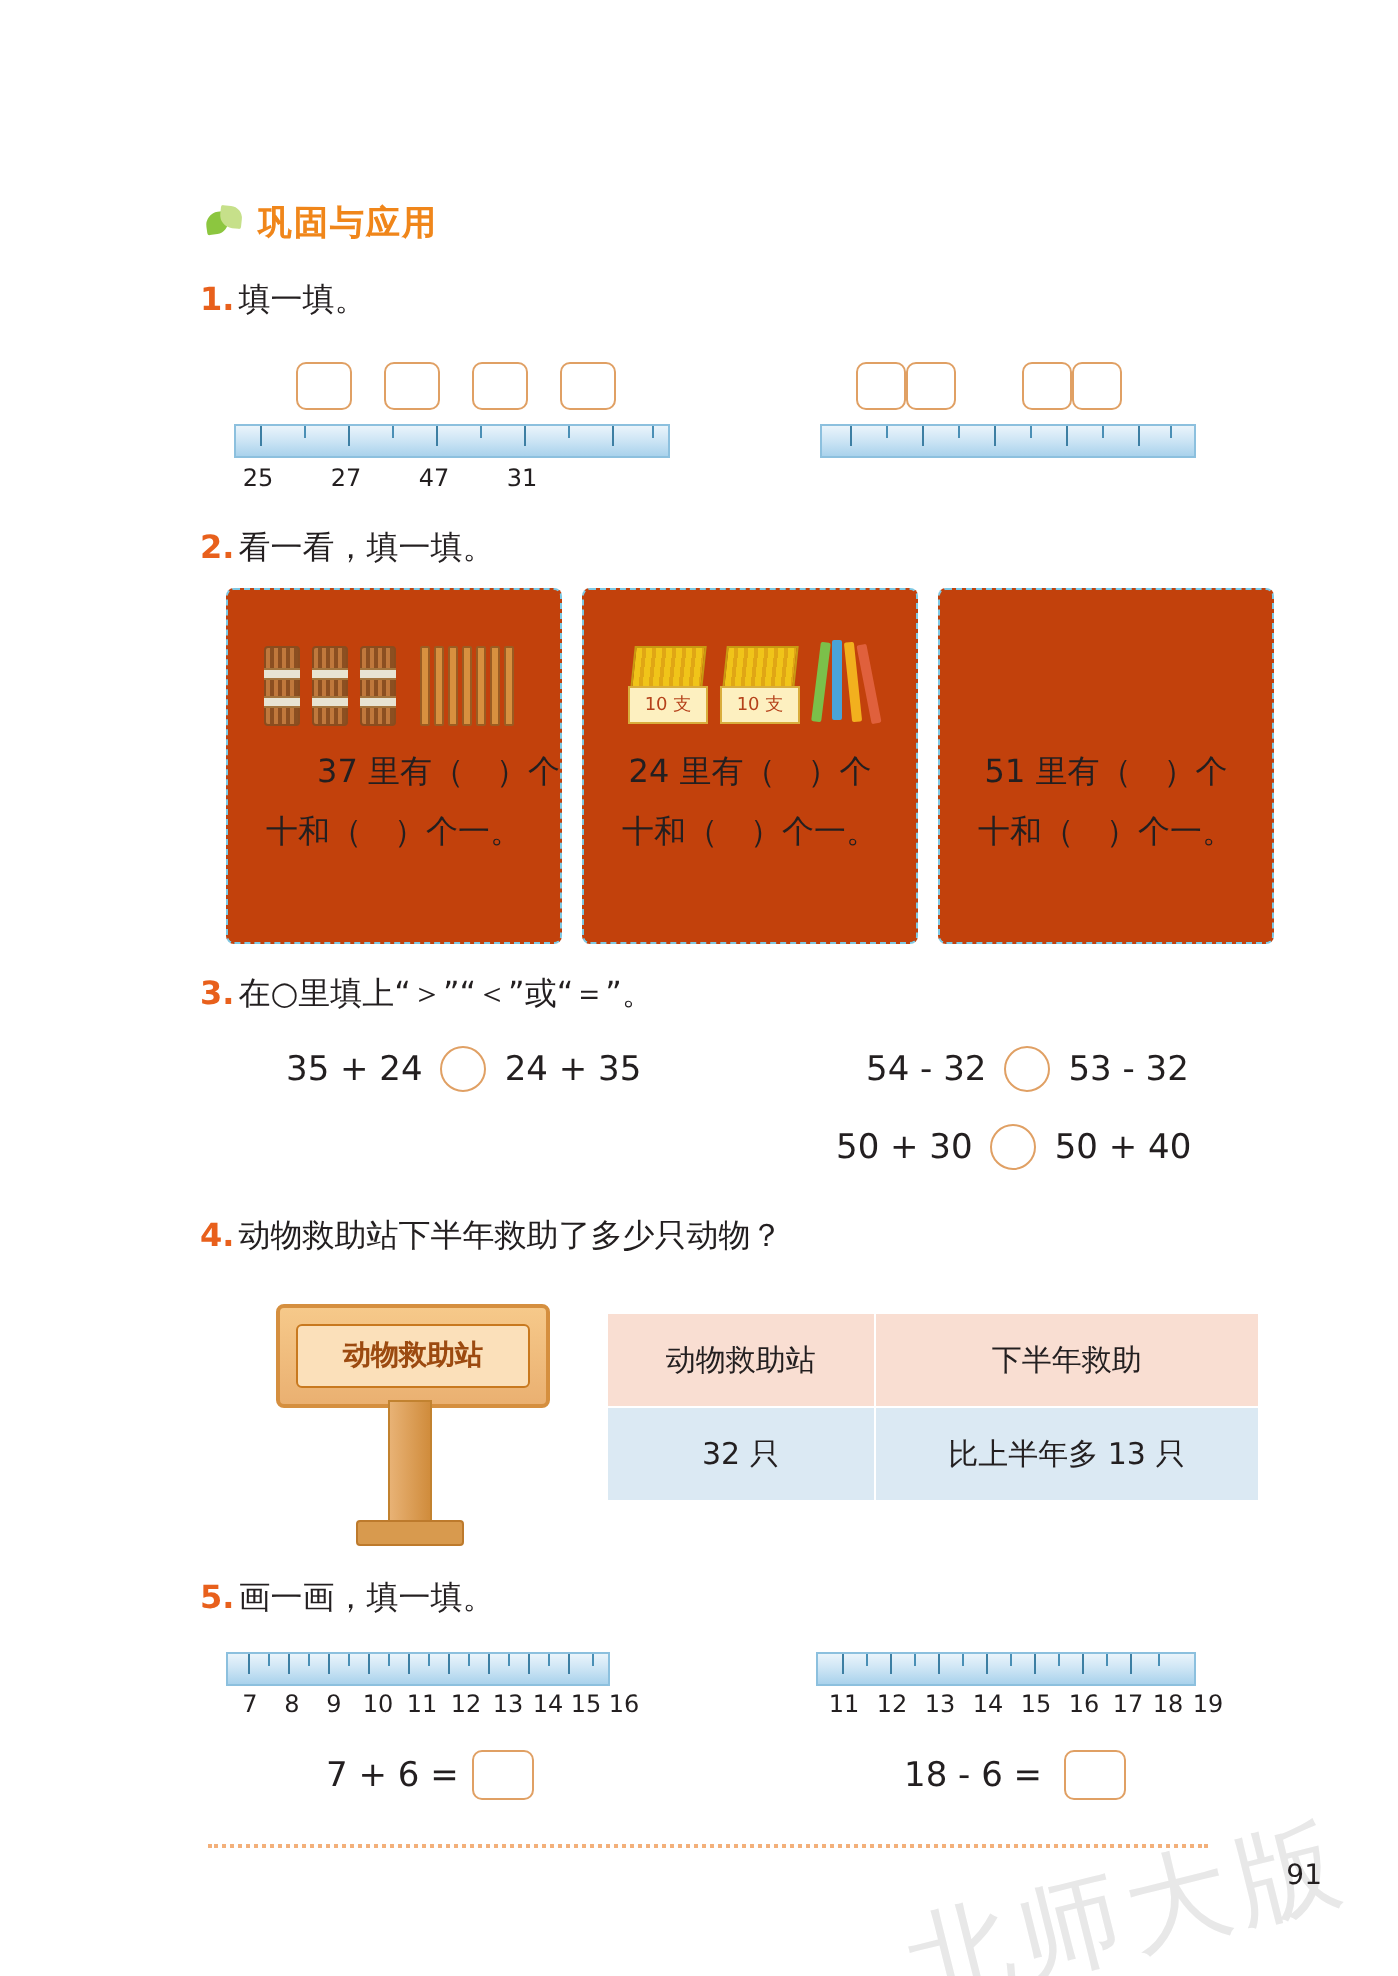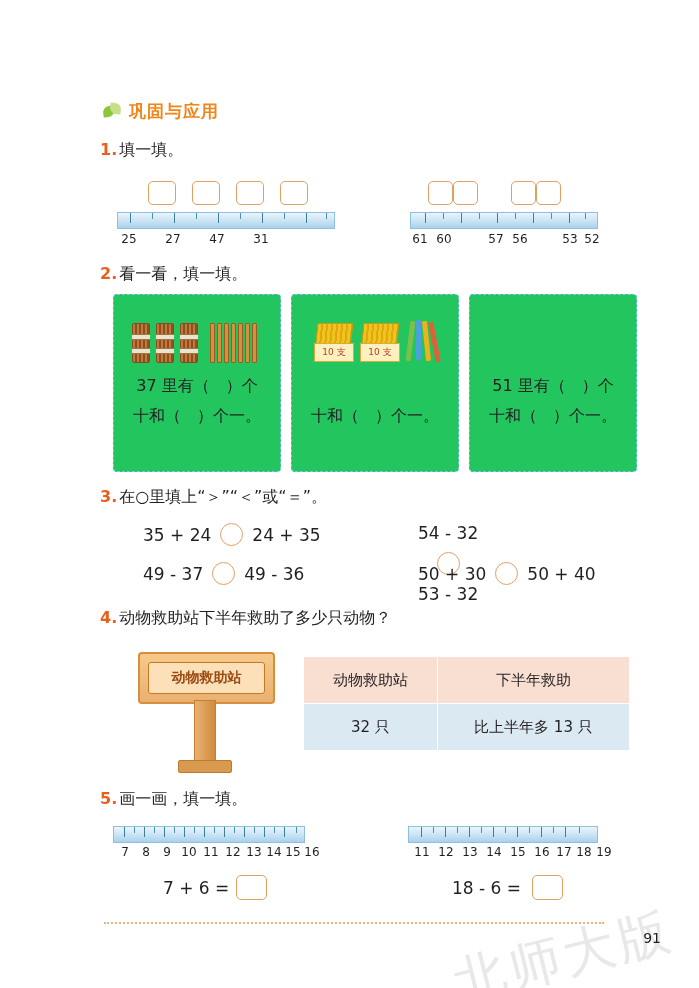--- a/index.html
+++ b/index.html
@@ -175,14 +175,6 @@
       <i class="tick" style="left:140px;"></i>
     <i class="tickl" style="left:158px;"></i>
       <i class="tick" style="left:174px;"></i>
-  </div>
-  <div class="rulerlabels" style="left:410px;top:232px;width:188px;height:16px;">
-    <span style="left:10px;">61</span>
-    <span style="left:34px;">60</span>
-    <span style="left:86px;">57</span>
-    <span style="left:110px;">56</span>
-    <span style="left:160px;">53</span>
-    <span style="left:182px;">52</span>
   </div>
 
   <div class="qline" style="left:100px;top:264px;">

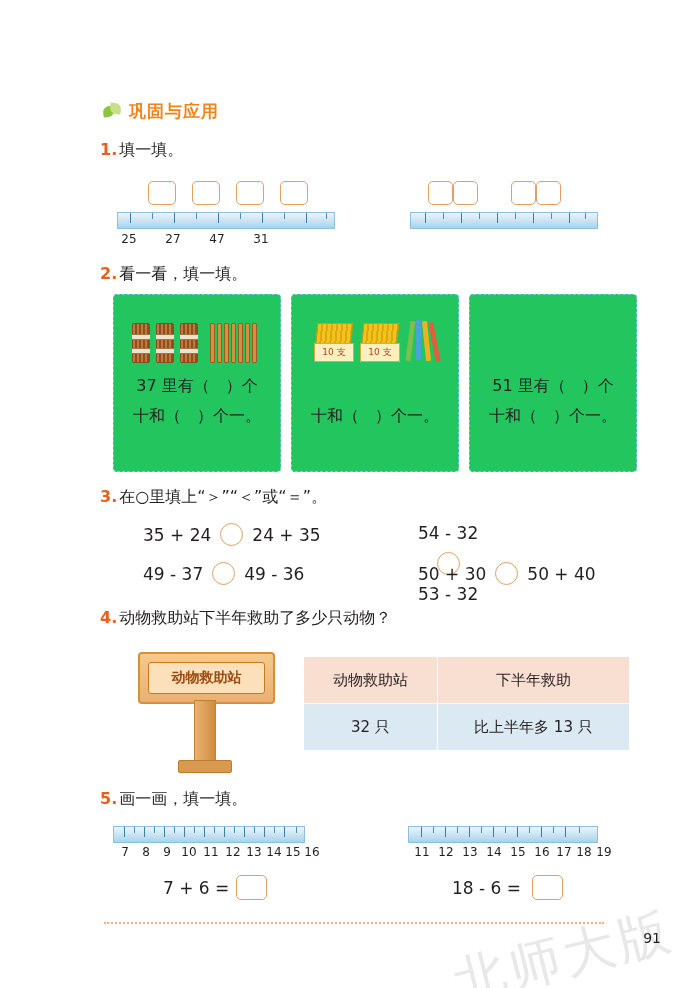--- a/index.html
+++ b/index.html
@@ -60,7 +60,7 @@
   .card{
     position:absolute;box-sizing:border-box;
     border:1.6px dashed #7ec8e3;border-radius:4px;
-    background:#22c55e;
+    background:#c2410c;
   }
   .card .ctext{
     position:absolute;left:0;right:0;

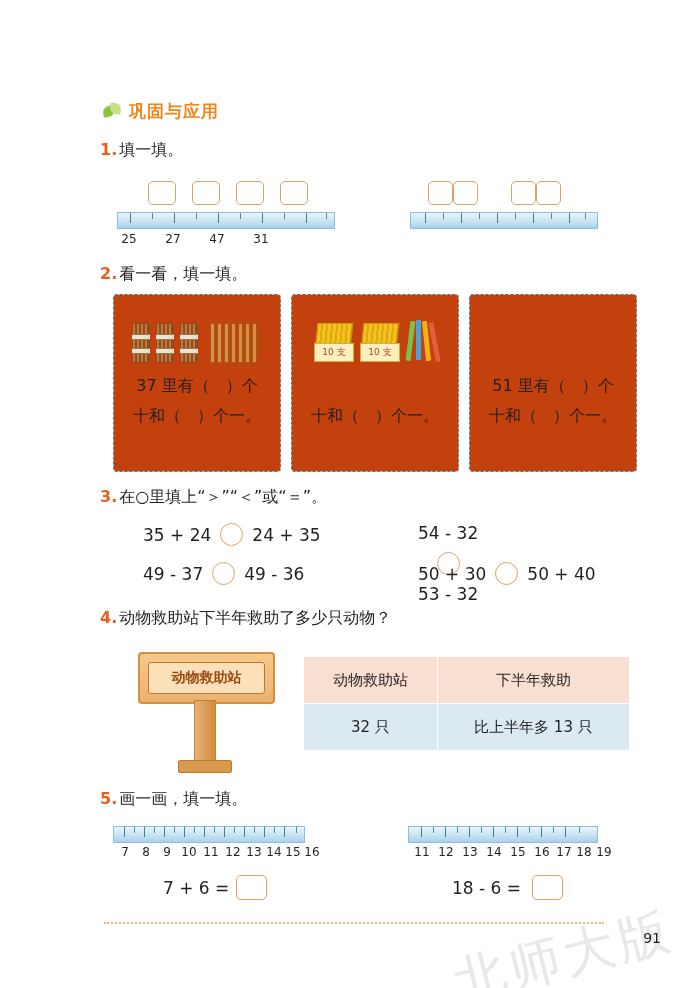--- a/index.html
+++ b/index.html
@@ -204,7 +204,7 @@
         <i class="stick" style="left:113px;top:0;"></i>
       <i class="stick" style="left:120px;top:0;"></i>
     </div>
-    <div class="ctext" style="top:78px;">37 里有（　）个</div>
+    <div class="ctext" style="top:78px;text-align:right;">37 里有（　）个</div>
     <div class="ctext" style="top:108px;">十和（　）个一。</div>
   </div>
 

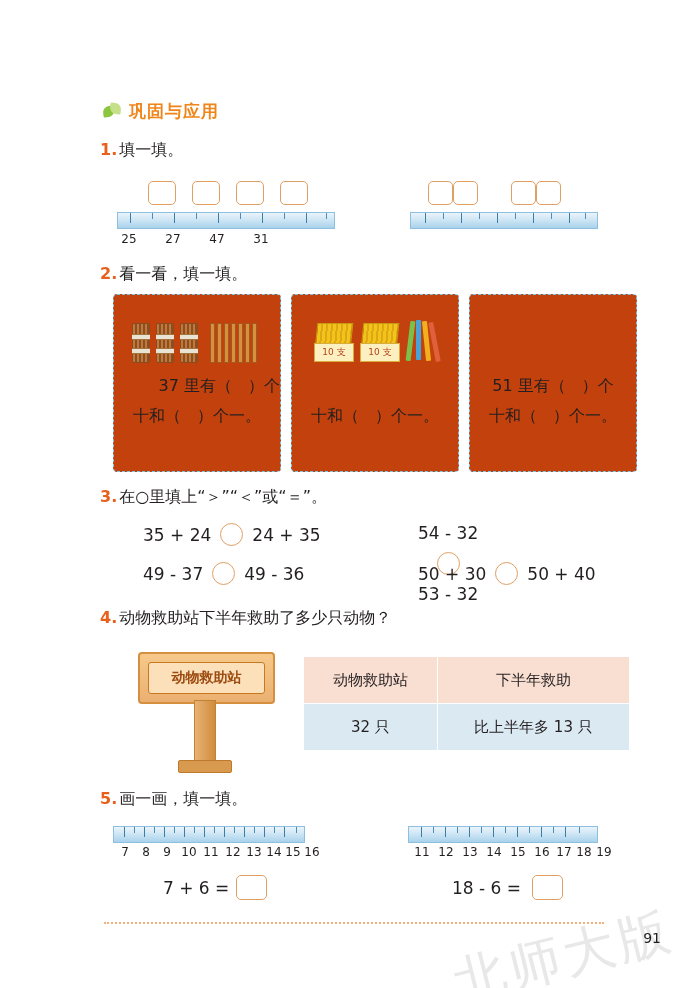--- a/index.html
+++ b/index.html
@@ -223,6 +223,7 @@
       <i class="pencil" style="left:114px;top:2px;background:#f2b01e;transform:rotate(-6deg);"></i>
       <i class="pencil" style="left:122px;top:3px;background:#e0603c;transform:rotate(-11deg);"></i>
     </div>
+    <div class="ctext" style="top:78px;">24 里有（　）个</div>
     <div class="ctext" style="top:108px;">十和（　）个一。</div>
   </div>
 

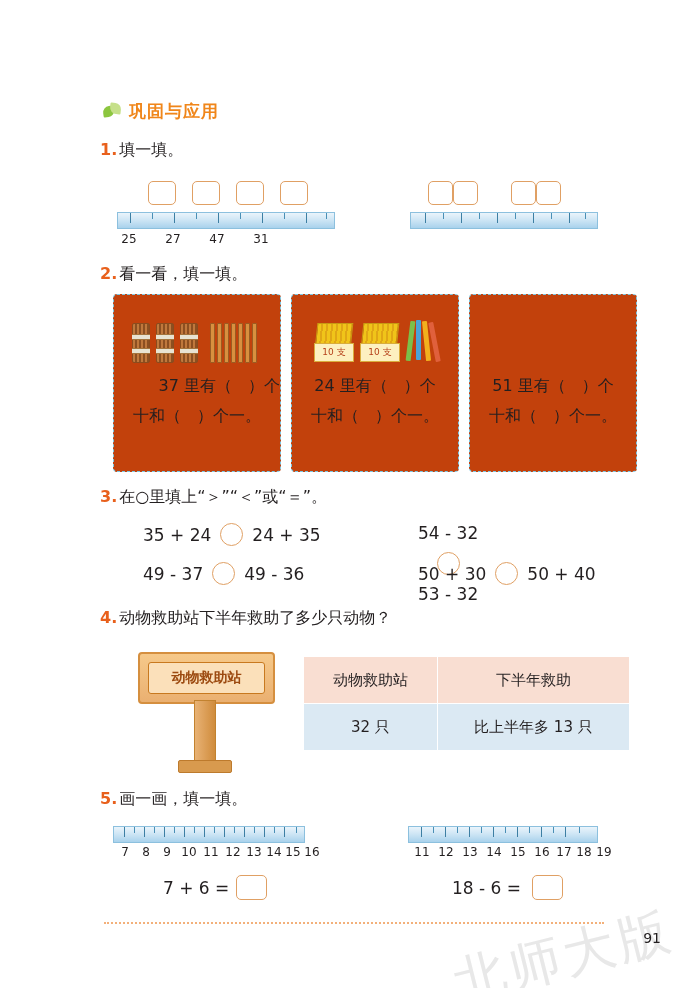--- a/index.html
+++ b/index.html
@@ -247,7 +247,7 @@
     <span class="circle"></span>
     <span>49 - 36</span>
   </div>
-  <div class="cmp" style="left:418px;top:523px;flex-direction:column;">
+  <div class="cmp" style="left:433px;top:523px;">
     <span>54 - 32</span>
     <span class="circle"></span>
     <span>53 - 32</span>

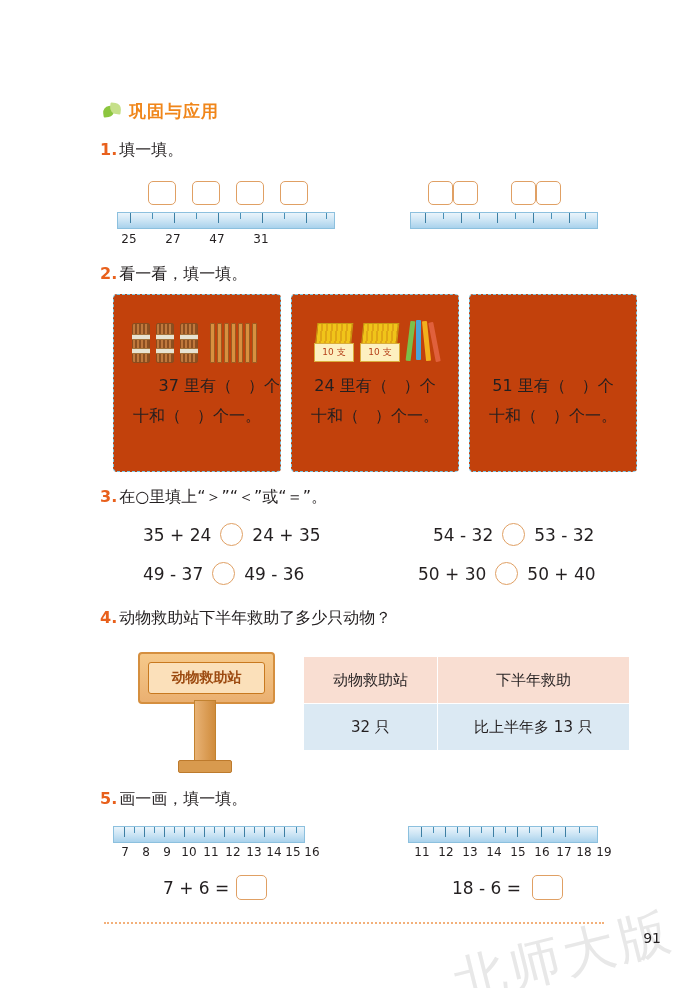--- a/index.html
+++ b/index.html
@@ -242,11 +242,6 @@
     <span class="circle"></span>
     <span>24 + 35</span>
   </div>
-  <div class="cmp" style="left:143px;top:562px;">
-    <span>49 - 37</span>
-    <span class="circle"></span>
-    <span>49 - 36</span>
-  </div>
   <div class="cmp" style="left:433px;top:523px;">
     <span>54 - 32</span>
     <span class="circle"></span>

